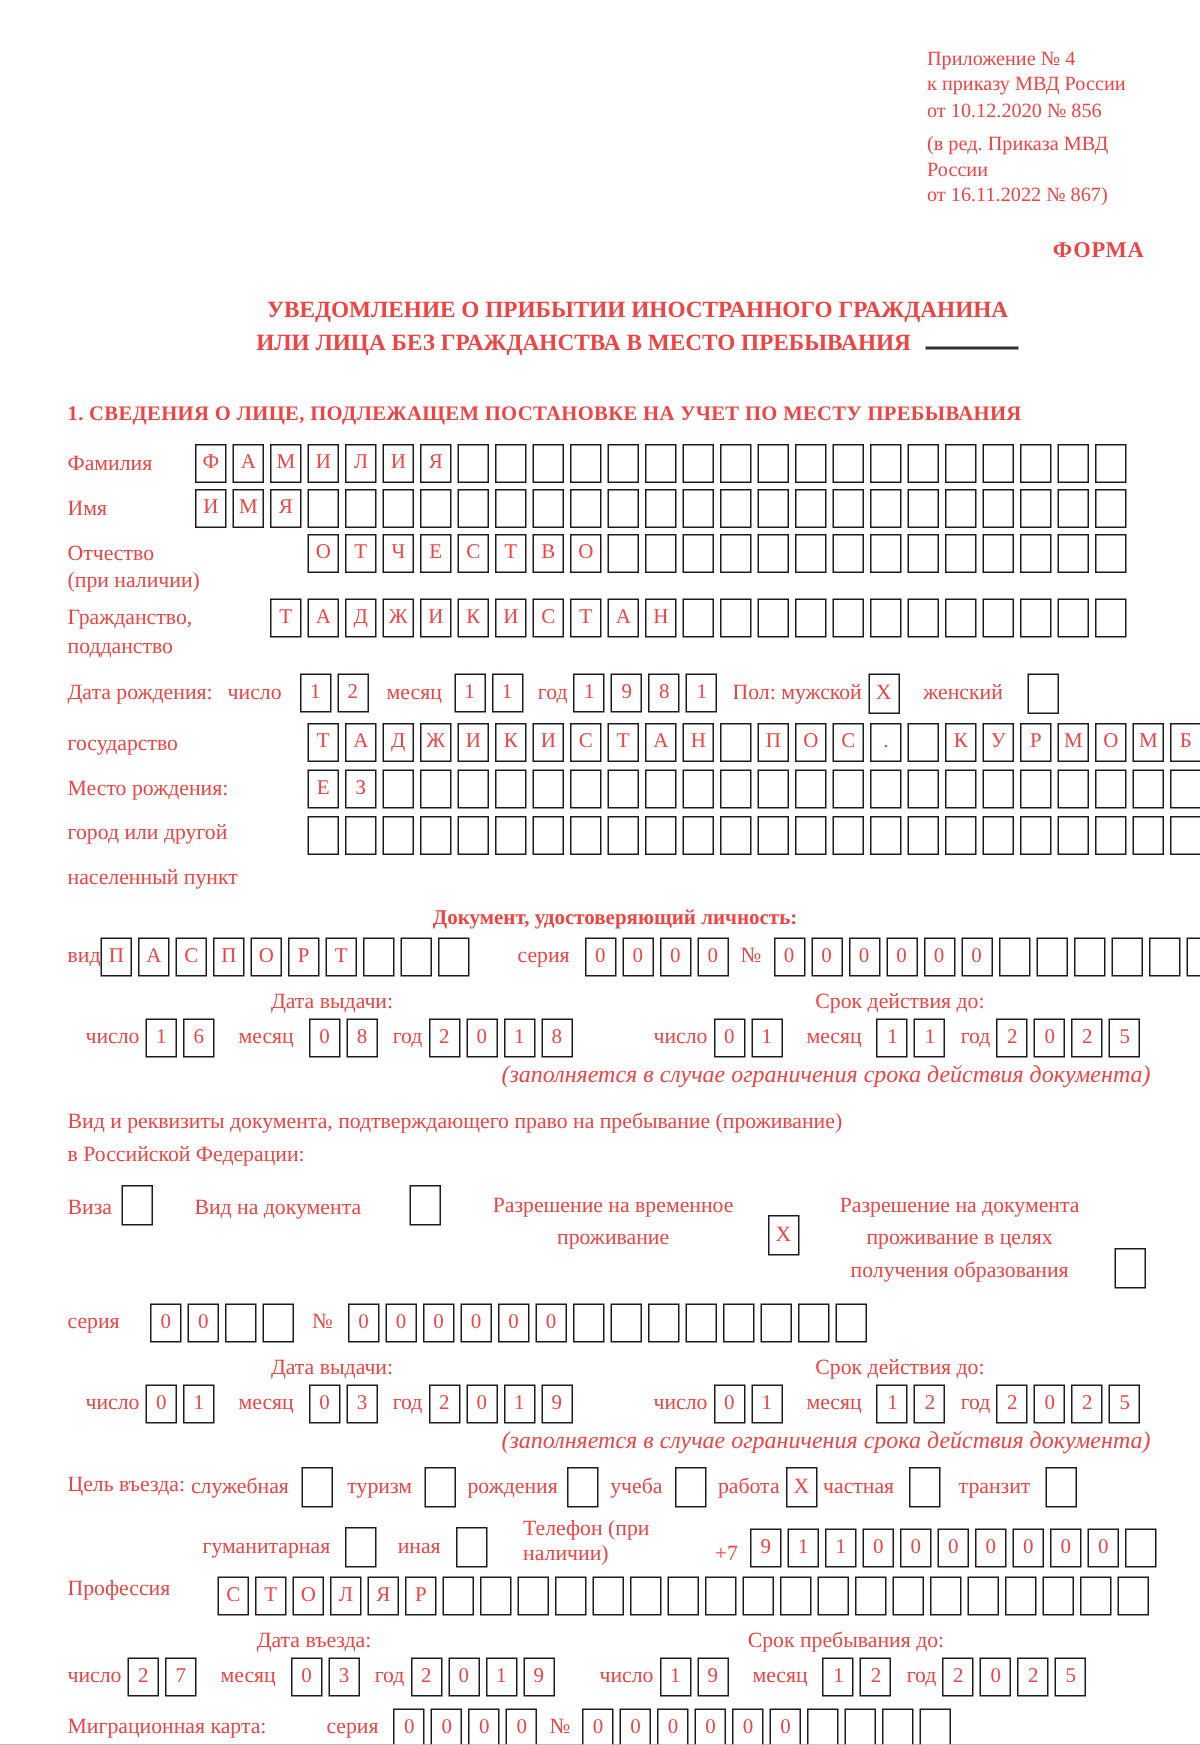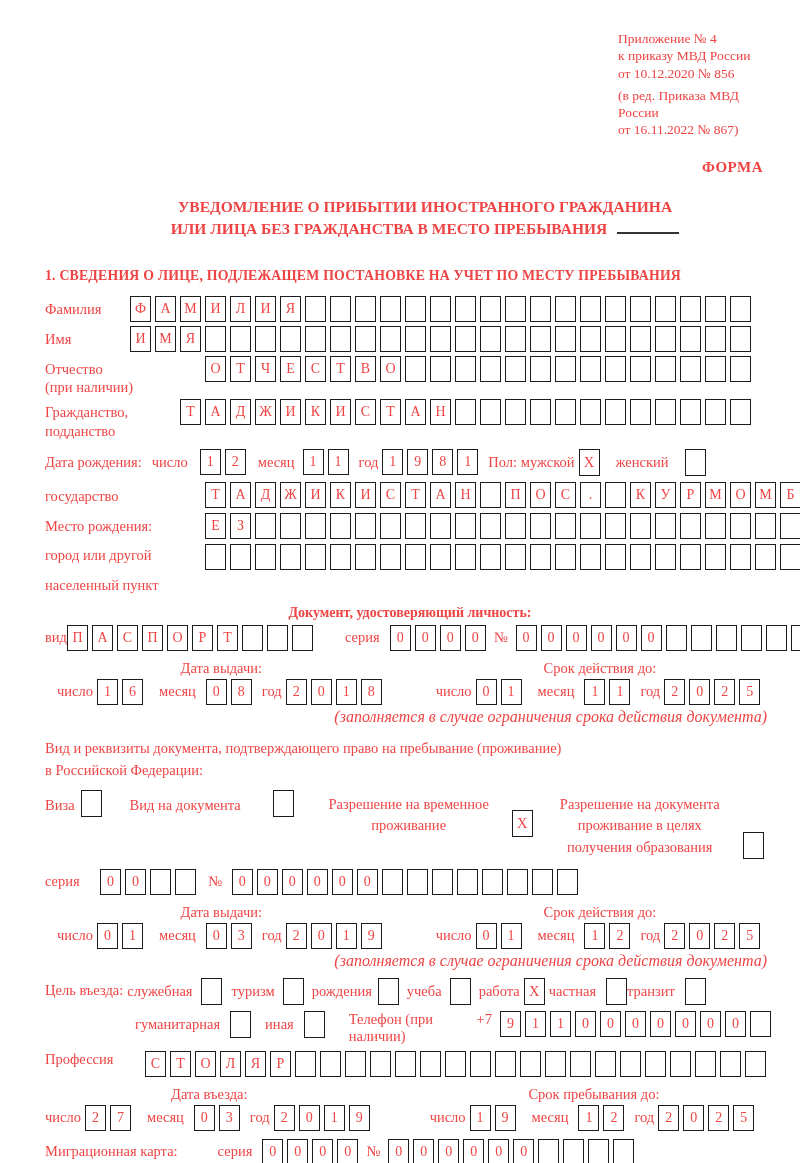--- a/index.html
+++ b/index.html
@@ -534,7 +534,7 @@
         <span class="inline-lbl" style="padding-top:5px">частная</span>
         <span class="cb" style="margin-left:10px"></span>
       </span>
-    <span class="pair" style="">
+    <span class="pair" style="margin-left:12px">
         <span class="inline-lbl" style="padding-top:5px">транзит</span>
         <span class="cb" style="margin-left:10px"></span>
       </span>

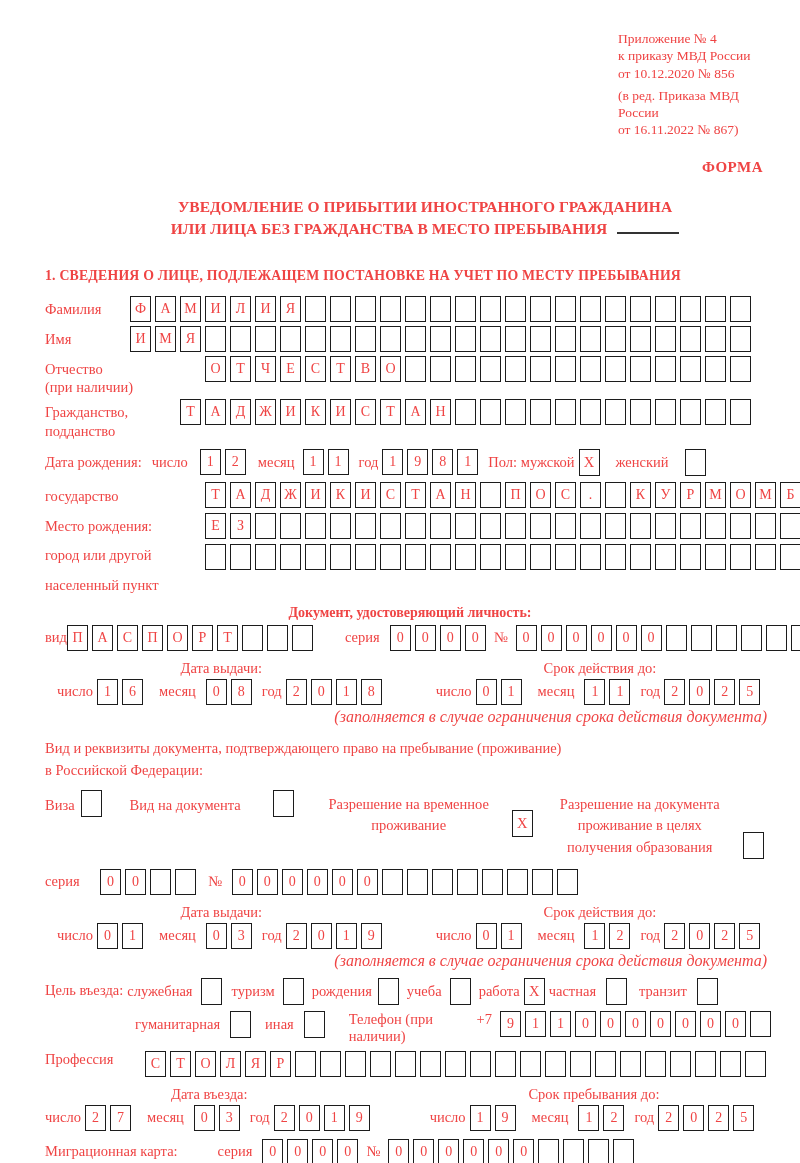--- a/index.html
+++ b/index.html
@@ -540,7 +540,7 @@
       </span>
   </div>
 
-  <div class="frow" style="margin-top:6px; align-items:flex-start">
+  <div class="frow" style="margin-top:6px; align-items:flex-end">
     <span class="pair" style="margin-left:90px; align-items:center">
         <span class="inline-lbl" style="padding-top:0">гуманитарная</span>
         <span class="cb" style="margin-left:10px"></span>

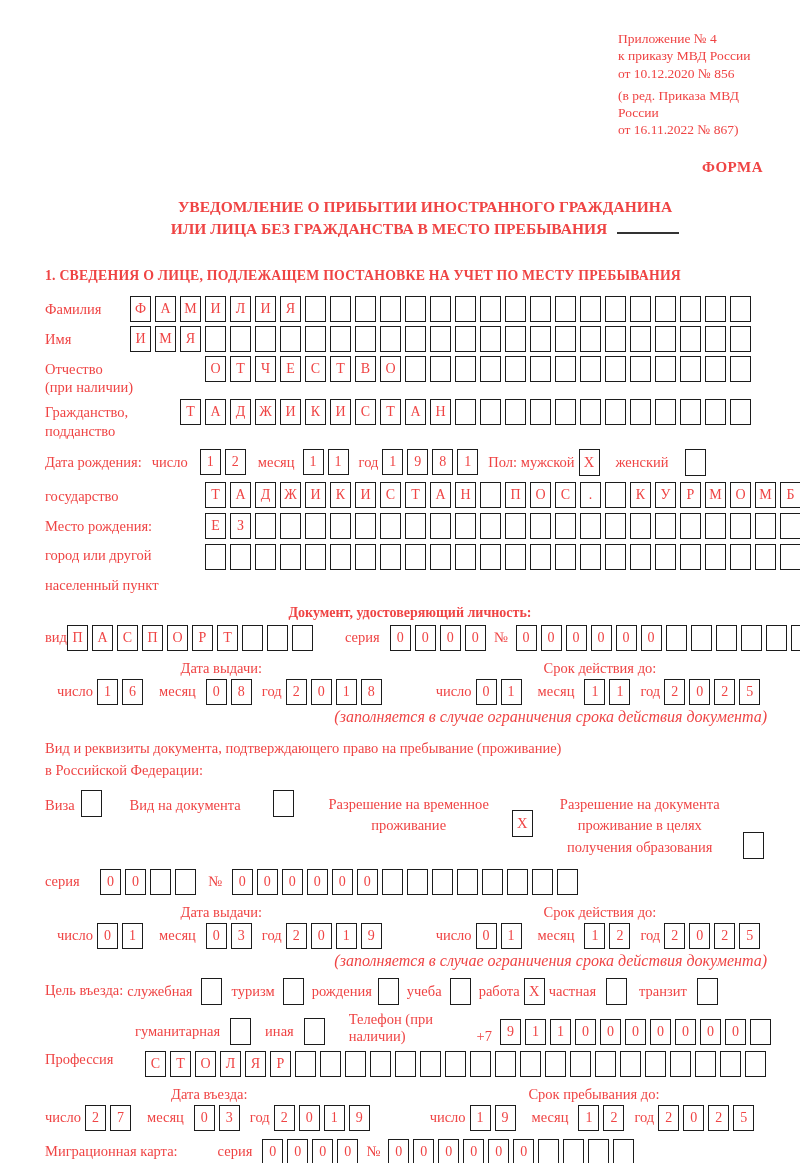--- a/index.html
+++ b/index.html
@@ -620,7 +620,7 @@
           </span>
       </div>
     </div>
-    <div class="dgroup" style="margin-left:56px">
+    <div class="dgroup" style="margin-left:26px">
       <div class="dglabel">Срок пребывания до:</div>
       <div class="dgrow">
         <span class="inline-lbl">число</span>

